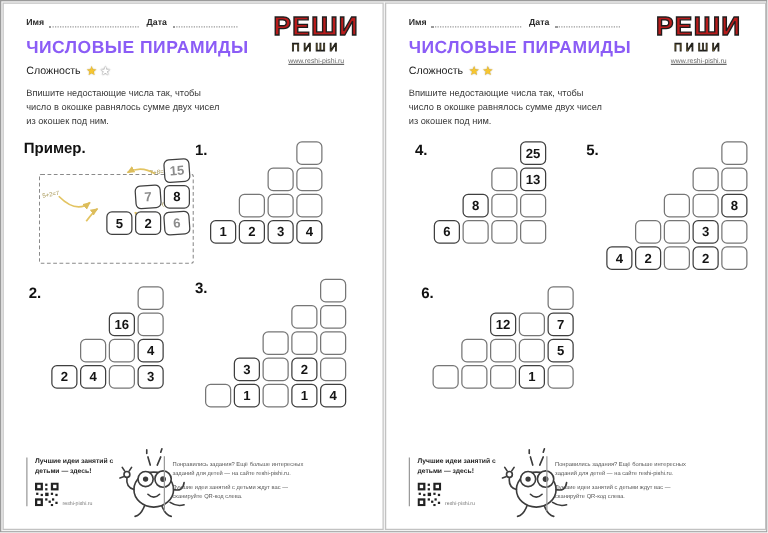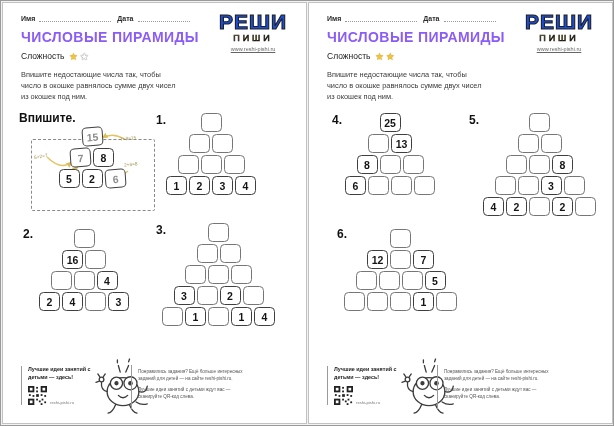--- a/index.html
+++ b/index.html
@@ -20,7 +20,7 @@
 
   
   .logo{position:absolute;right:10px;top:8px;width:86px;text-align:center;}
-  .logo-l1{font-size:21px;font-weight:900;color:#1d4ed8;-webkit-text-stroke:1.1px #1d1d1d;letter-spacing:1px;line-height:1;}
+  .logo-l1{font-size:21px;font-weight:900;color:#b91c1c;-webkit-text-stroke:1.1px #1d1d1d;letter-spacing:1px;line-height:1;}
   .logo-l2{font-size:9px;font-weight:400;color:#FFC933;-webkit-text-stroke:.7px #1d1d1d;letter-spacing:3px;margin-top:1px;}
   .logo-url{font-size:5.5px;color:#666;margin-top:3px;text-decoration:underline;}
 

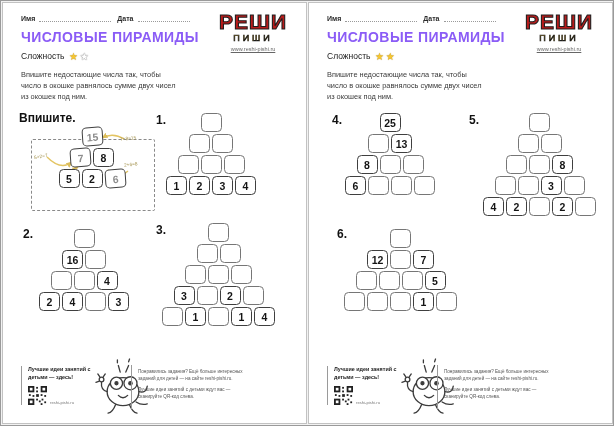--- a/index.html
+++ b/index.html
@@ -83,7 +83,7 @@
       <div class="logo-url">www.reshi-pishi.ru</div>
     </div>
 
-    <div class="ex-label">Впишите.</div>
+    <div class="ex-label">Пример.</div>
     <div class="ex-box"></div>
     <svg class="ex-arrows" width="124" height="84" viewBox="0 0 124 84">
       <defs>

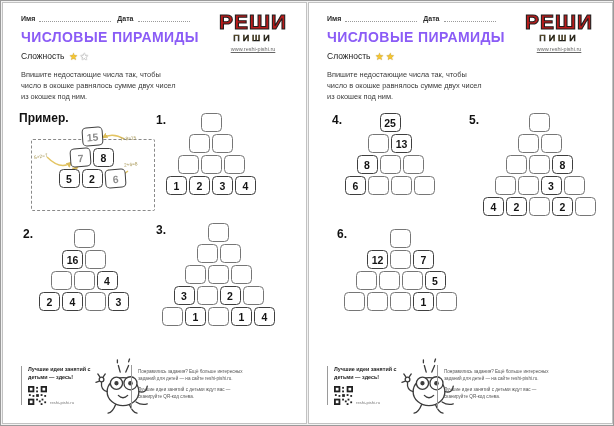--- a/index.html
+++ b/index.html
@@ -27,7 +27,7 @@
   
   .lbl{position:absolute;font-size:12px;font-weight:800;color:#111;}
   .pyramid{position:absolute;}
-  .prow{display:flex;justify-content:center;margin-bottom:2px;}
+  .prow{display:flex;justify-content:flex-end;margin-bottom:2px;}
   .cell{width:21px;height:19px;margin:0 1px;border:1.3px solid #3f3f3f;border-radius:4.5px;background:#fff;
         display:flex;align-items:center;justify-content:center;font-size:10.5px;font-weight:700;color:#141414;box-sizing:border-box;}
   .cell:empty{border-color:#767676;}

